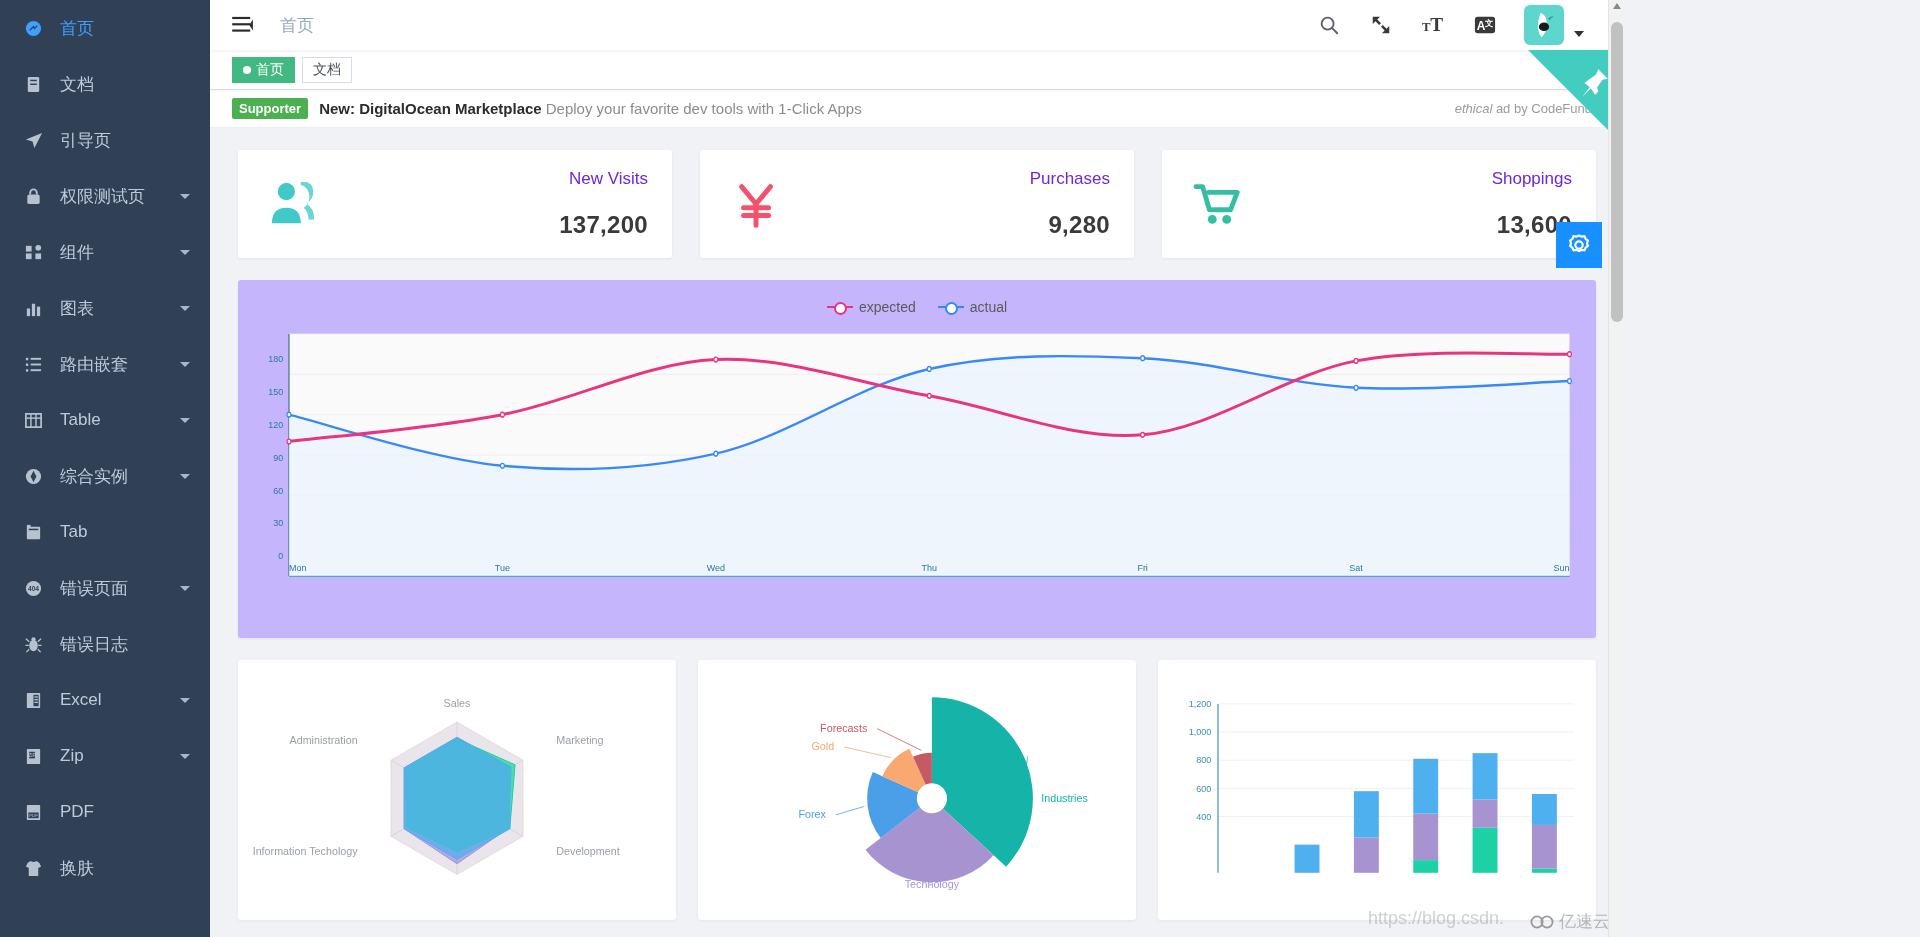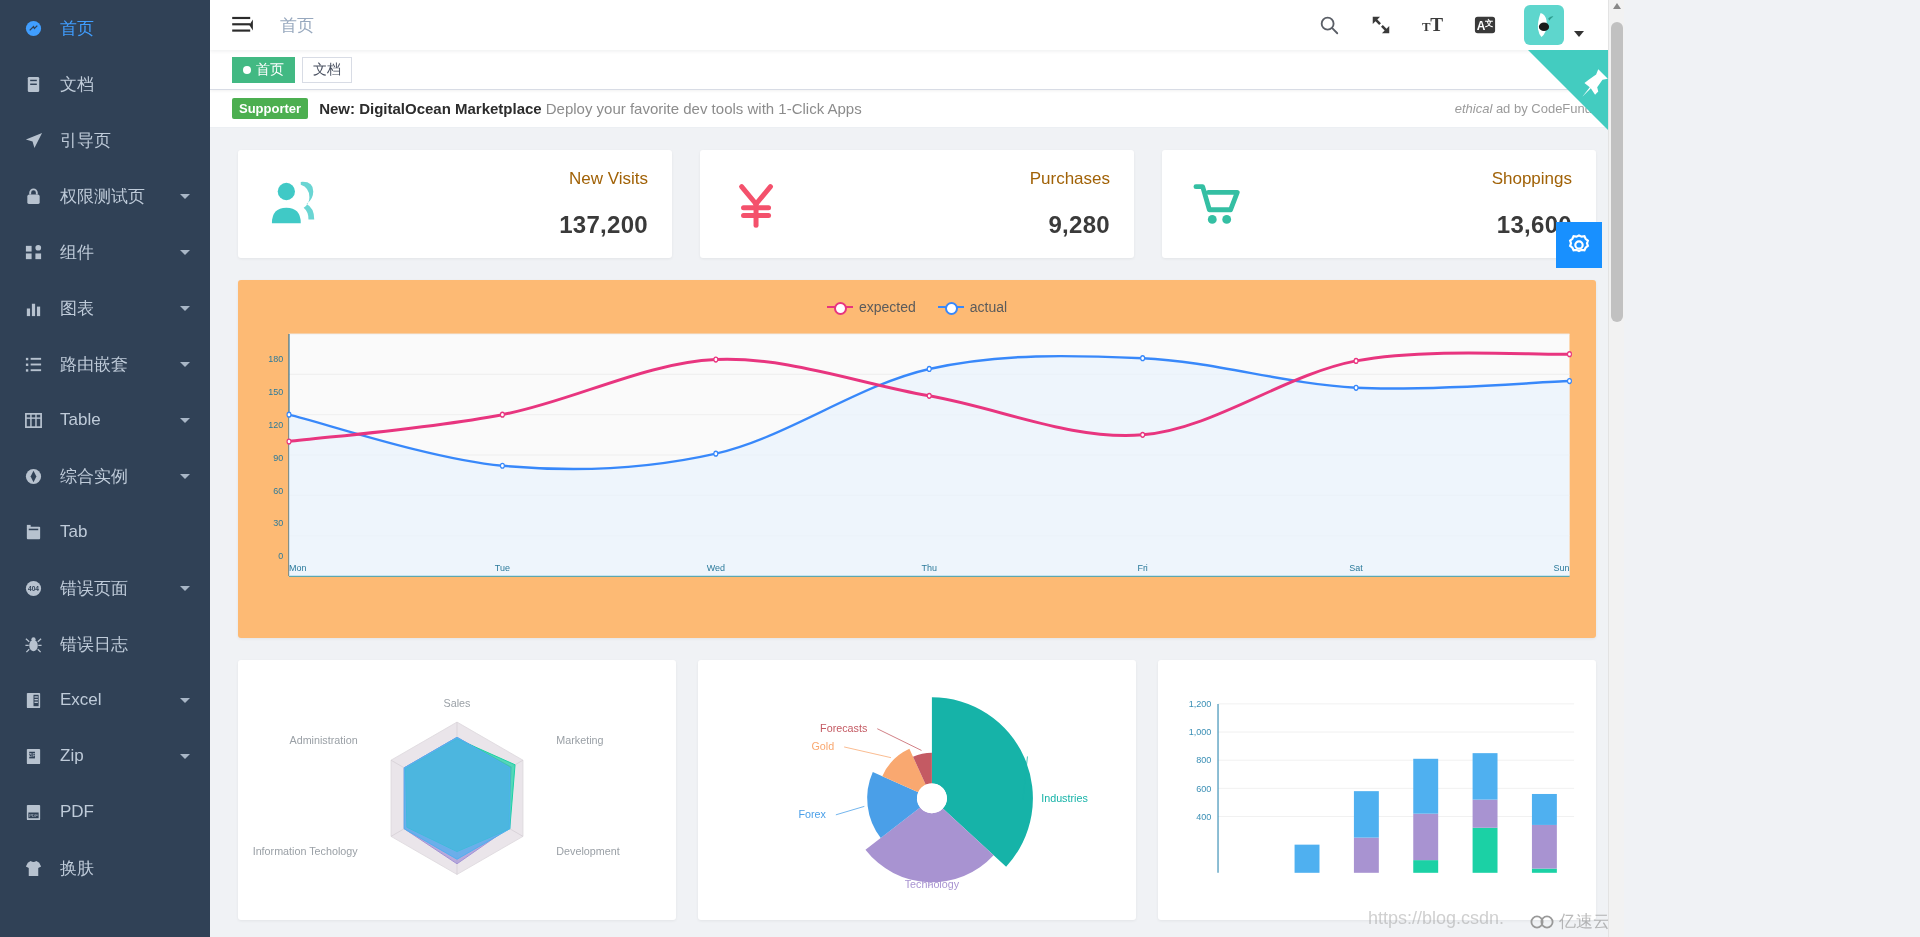--- a/index.html
+++ b/index.html
@@ -120,7 +120,7 @@
   .panel-icon { width: 58px; height: 58px; display: flex; align-items: center; justify-content: center; }
   .panel-icon svg { width: 56px; height: 50px; }
   .panel-txt { margin-left: auto; text-align: right; }
-  .panel-txt .p-label { font-size: 17px; color: #a16207; margin-bottom: 22px; }
+  .panel-txt .p-label { font-size: 17px; color: #6d28d9; margin-bottom: 22px; }
   .panel-txt .p-num { font-size: 24px; color: #3a3a3a; font-weight: 700; letter-spacing: .3px; }
 
   .chart-card {

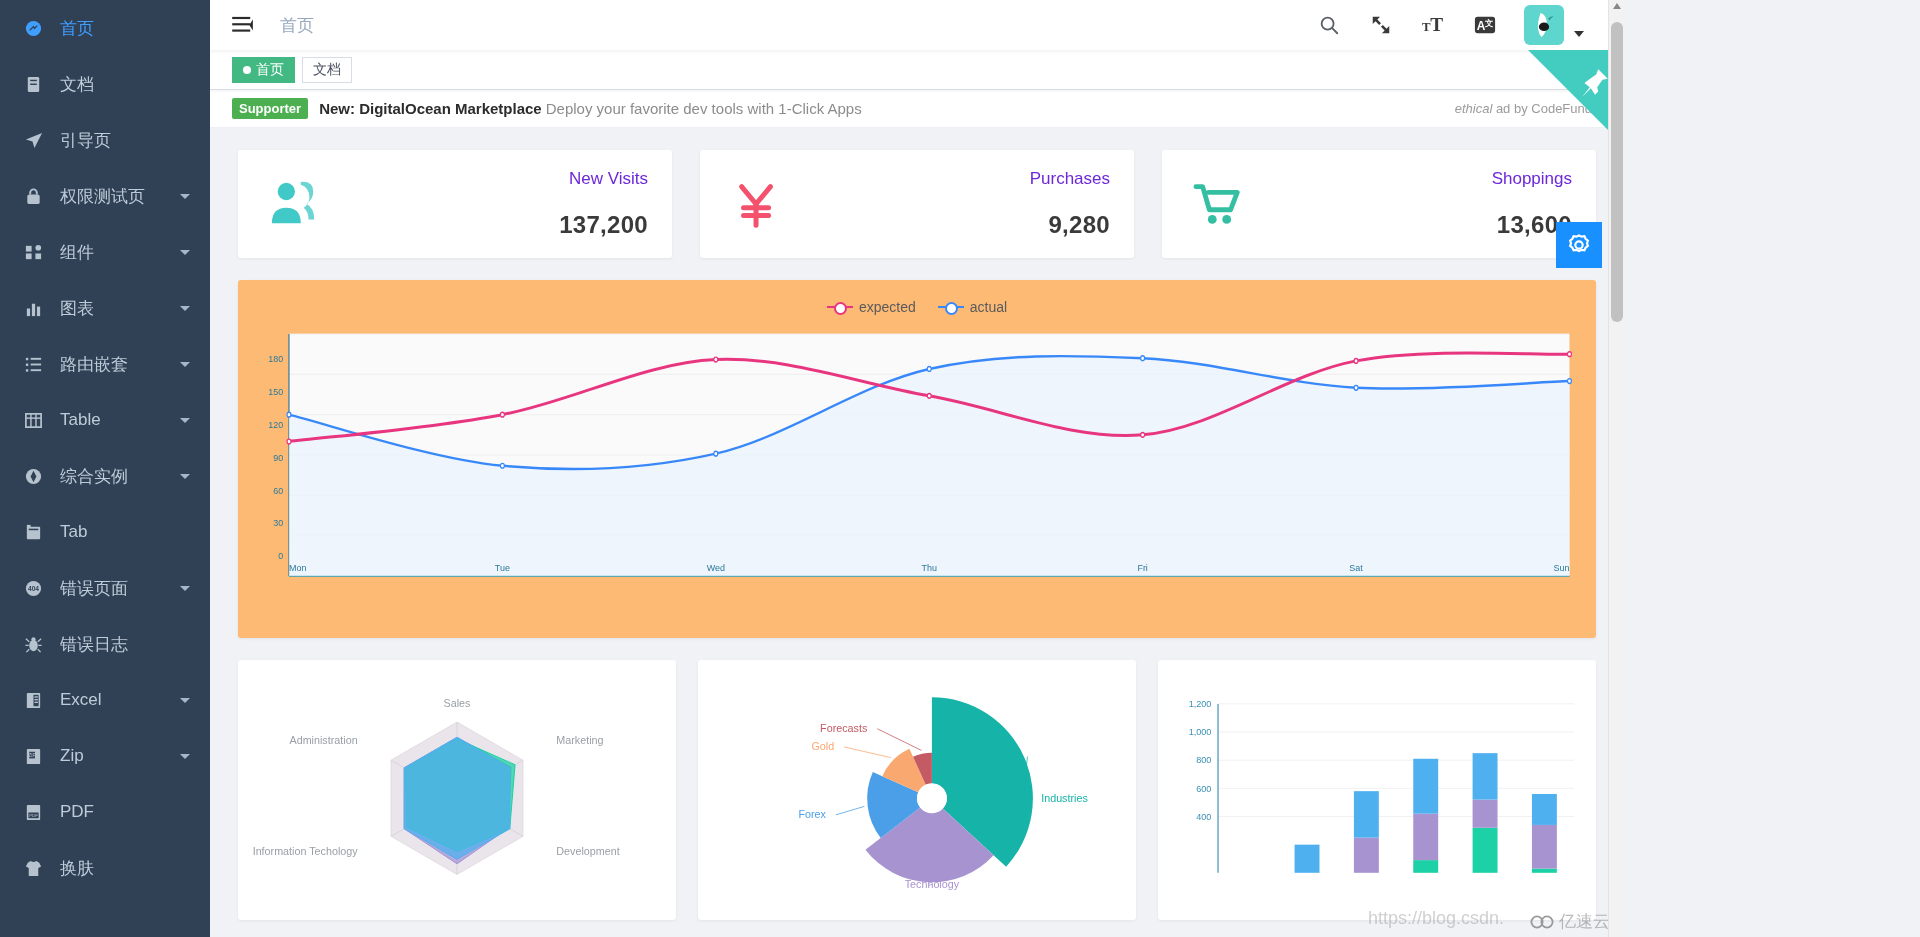--- a/index.html
+++ b/index.html
@@ -124,7 +124,7 @@
   .panel-txt .p-num { font-size: 24px; color: #3a3a3a; font-weight: 700; letter-spacing: .3px; }
 
   .chart-card {
-    background: #fdba74; border-radius: 3px; margin-top: 22px;
+    background: #c4b5fd; border-radius: 3px; margin-top: 22px;
     box-shadow: 0 1px 3px rgba(0,0,0,.06); padding: 16px 20px 10px 20px;
   }
   .line-wrap { height: 310px; position: relative; }

